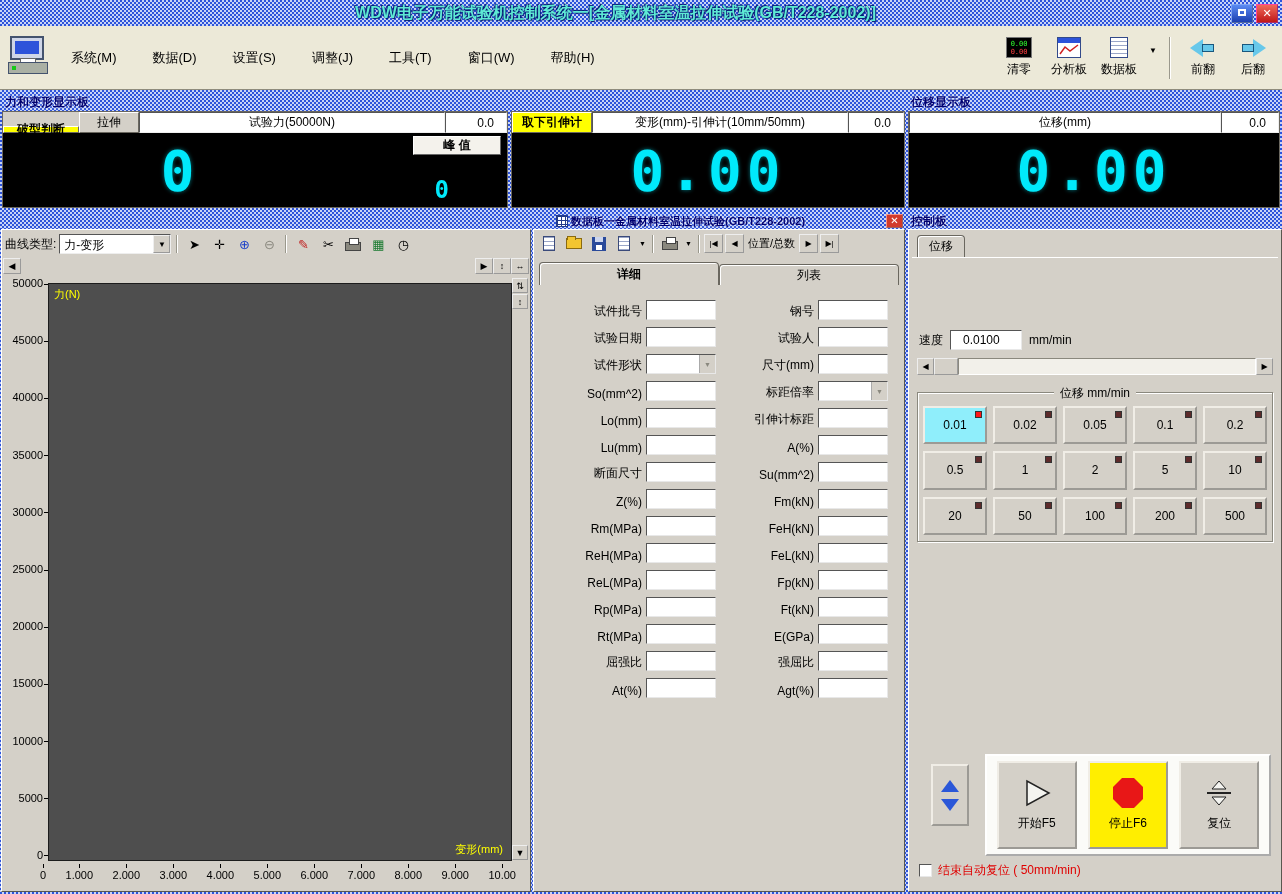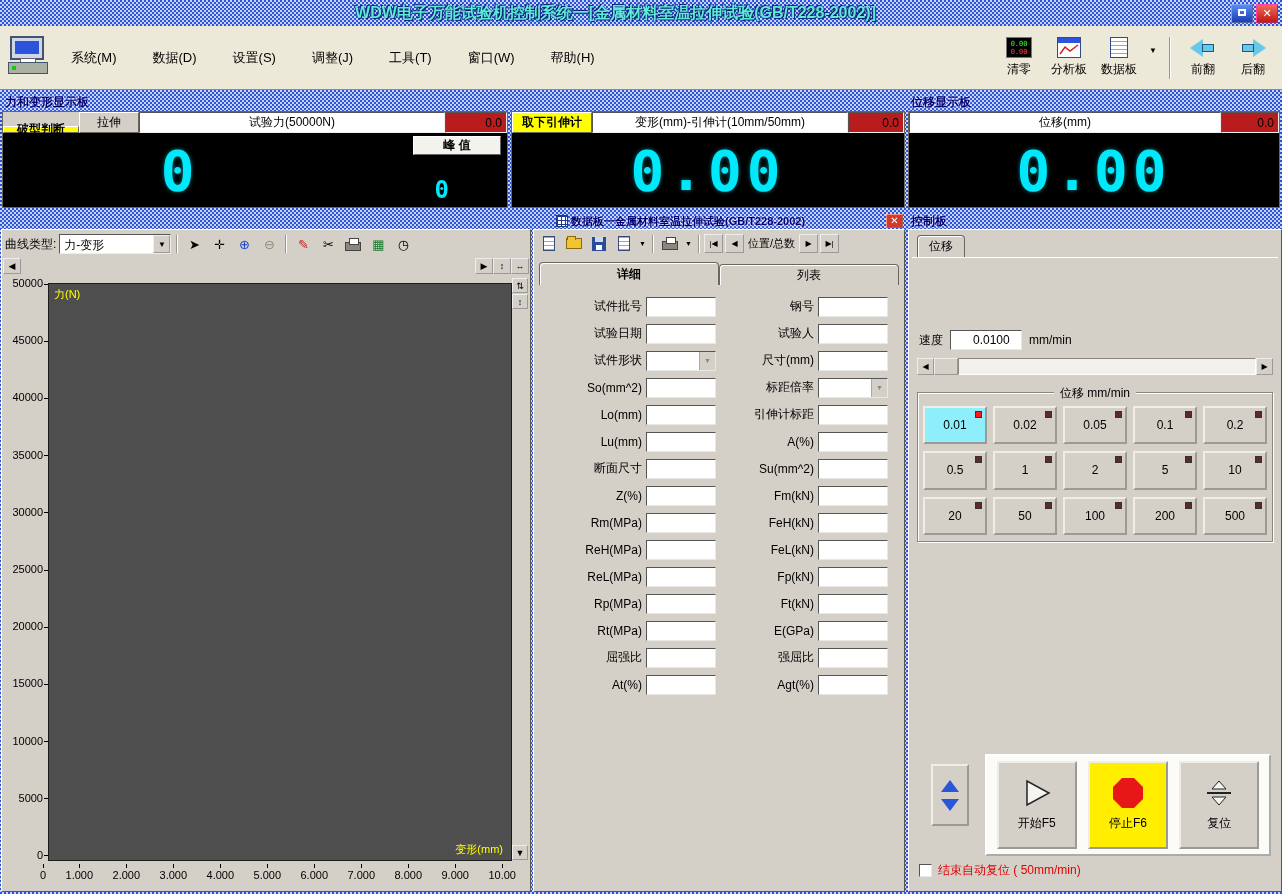--- a/index.html
+++ b/index.html
@@ -70,8 +70,8 @@
   .tag-yellow { background:#ffff00; font-weight:bold; }
   .hdr-white { flex:1; background:#fff; border:1px solid; border-color:#555 #eee #eee #555;
     display:flex; align-items:center; justify-content:center; }
-  .hdr-val { background:#b91c1c; border:1px solid; border-color:#555 #eee #eee #555;
-    display:flex; align-items:center; justify-content:flex-end; padding-right:4px; }
+  .hdr-val { background:#ffffff; border:1px solid; border-color:#555 #eee #eee #555;
+    display:flex; align-items:center; justify-content:flex-end; padding-right:12px; }
   .led { flex:1; background:#000; position:relative; overflow:hidden; }
   .led-main { position:absolute; inset:0; display:flex; align-items:center; justify-content:center;
     color:#00e9fb; font-family:"DejaVu Sans Mono",monospace; font-weight:bold; font-size:56px;

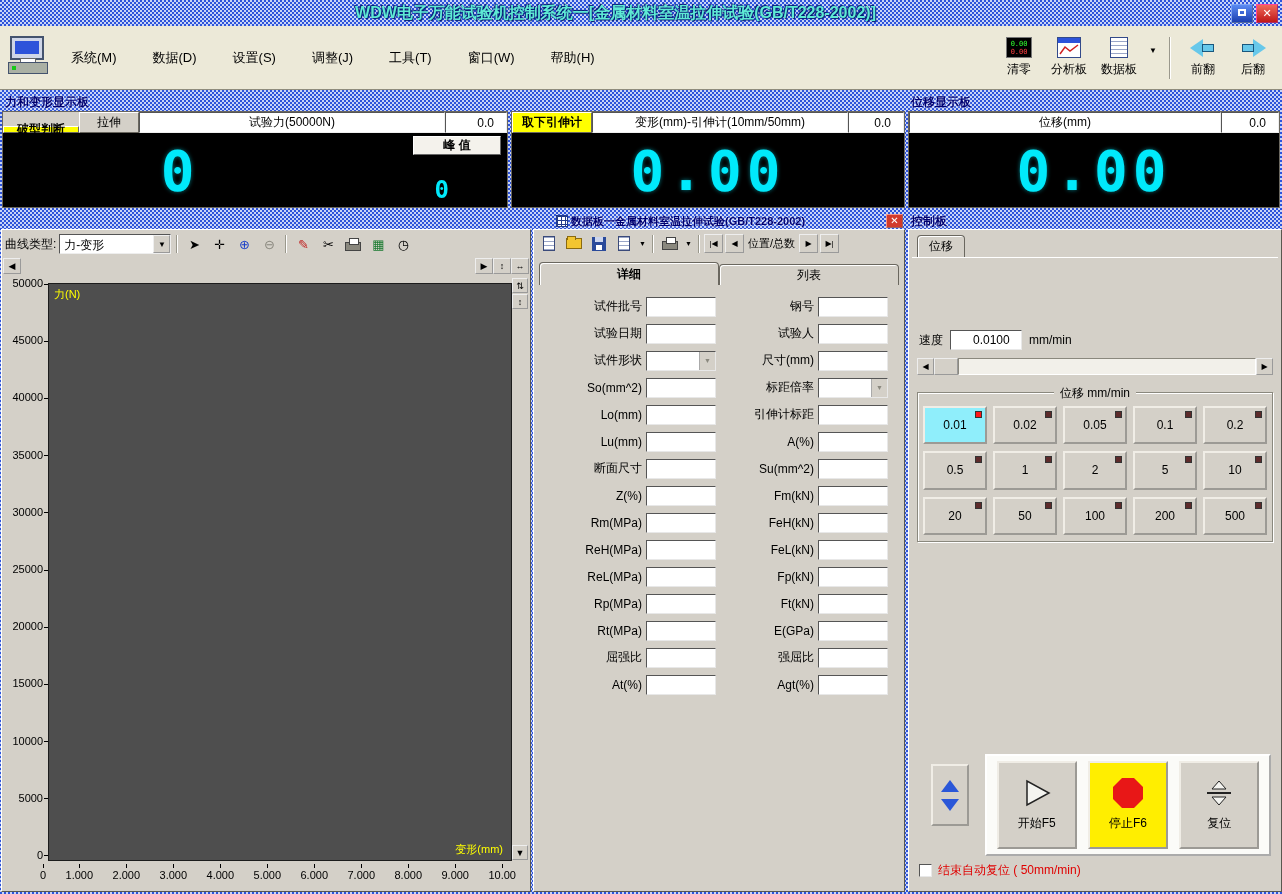--- a/index.html
+++ b/index.html
@@ -150,7 +150,7 @@
   .tab.active { height:23px; line-height:22px; font-weight:bold; z-index:2; }
   .tab.inactive { height:21px; line-height:20px; margin-top:2px; }
   .form { padding:8px 4px 0 4px; }
-  .form-row { display:flex; align-items:center; height:27px; }
+  .form-row { display:flex; align-items:flex-end; height:27px; }
   .flabel { width:108px; text-align:right; padding-right:4px; white-space:nowrap; }
   .flabel.fl2 { width:102px; }
   .finput { width:70px; height:20px; background:#fff; border:1px solid; border-color:#555 #e8e8e8 #e8e8e8 #555;

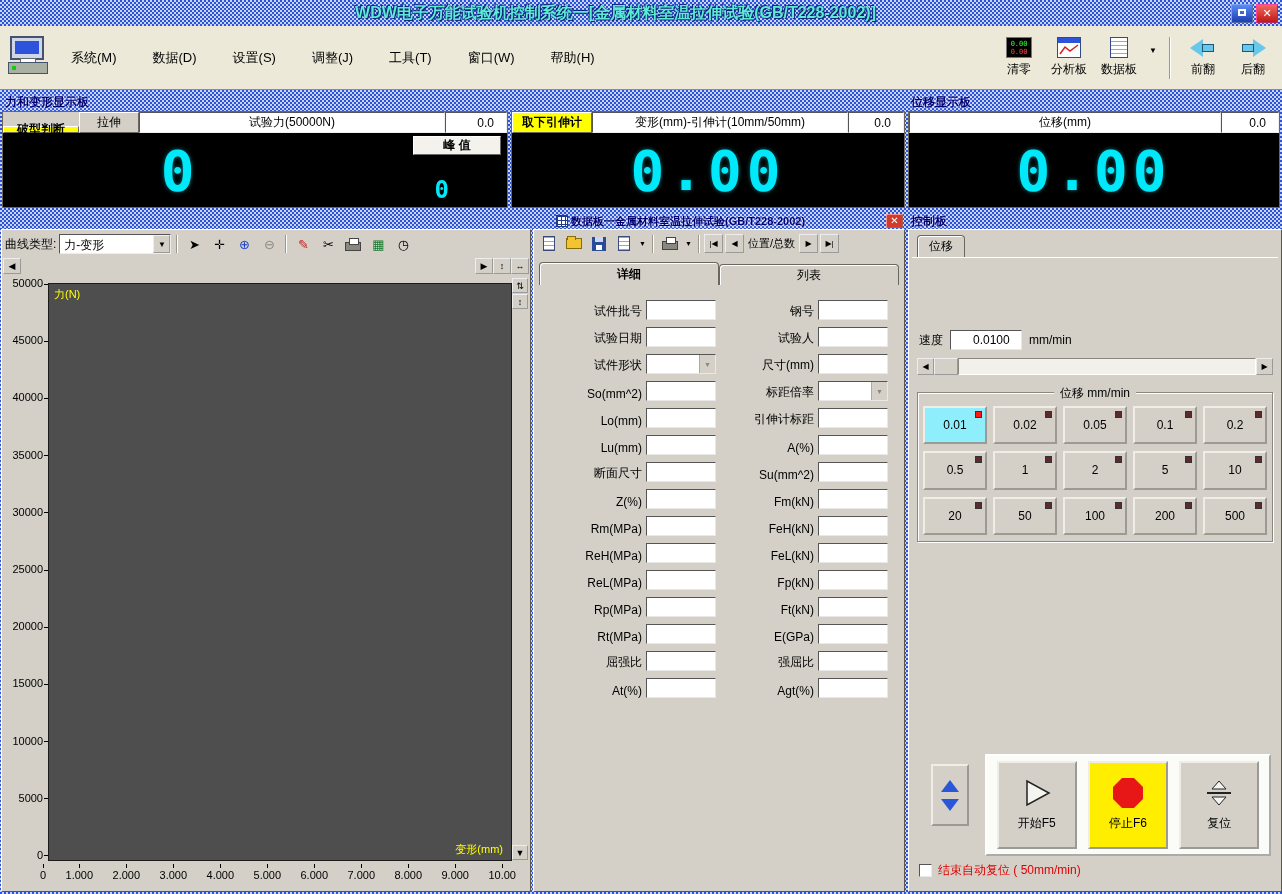--- a/index.html
+++ b/index.html
@@ -167,7 +167,7 @@
   .ctrl-tabline { position:absolute; top:27px; left:3px; right:3px; border-top:1px solid #fff; }
   .speed-row { position:absolute; top:100px; left:10px; display:flex; align-items:center; gap:7px; }
   .speed-input { width:72px; height:20px; background:#fff; border:1px solid; border-color:#555 #e8e8e8 #e8e8e8 #555;
-    display:flex; align-items:center; padding-left:22px; }
+    display:flex; align-items:center; padding-left:12px; }
   .hscroll { position:absolute; top:128px; left:8px; right:8px; height:17px; display:flex; }
   .sbtn { width:17px; height:17px; background:#d4d0c8; border:1px outset #eee; font-size:8px;
     display:flex; align-items:center; justify-content:center; flex:none; }

